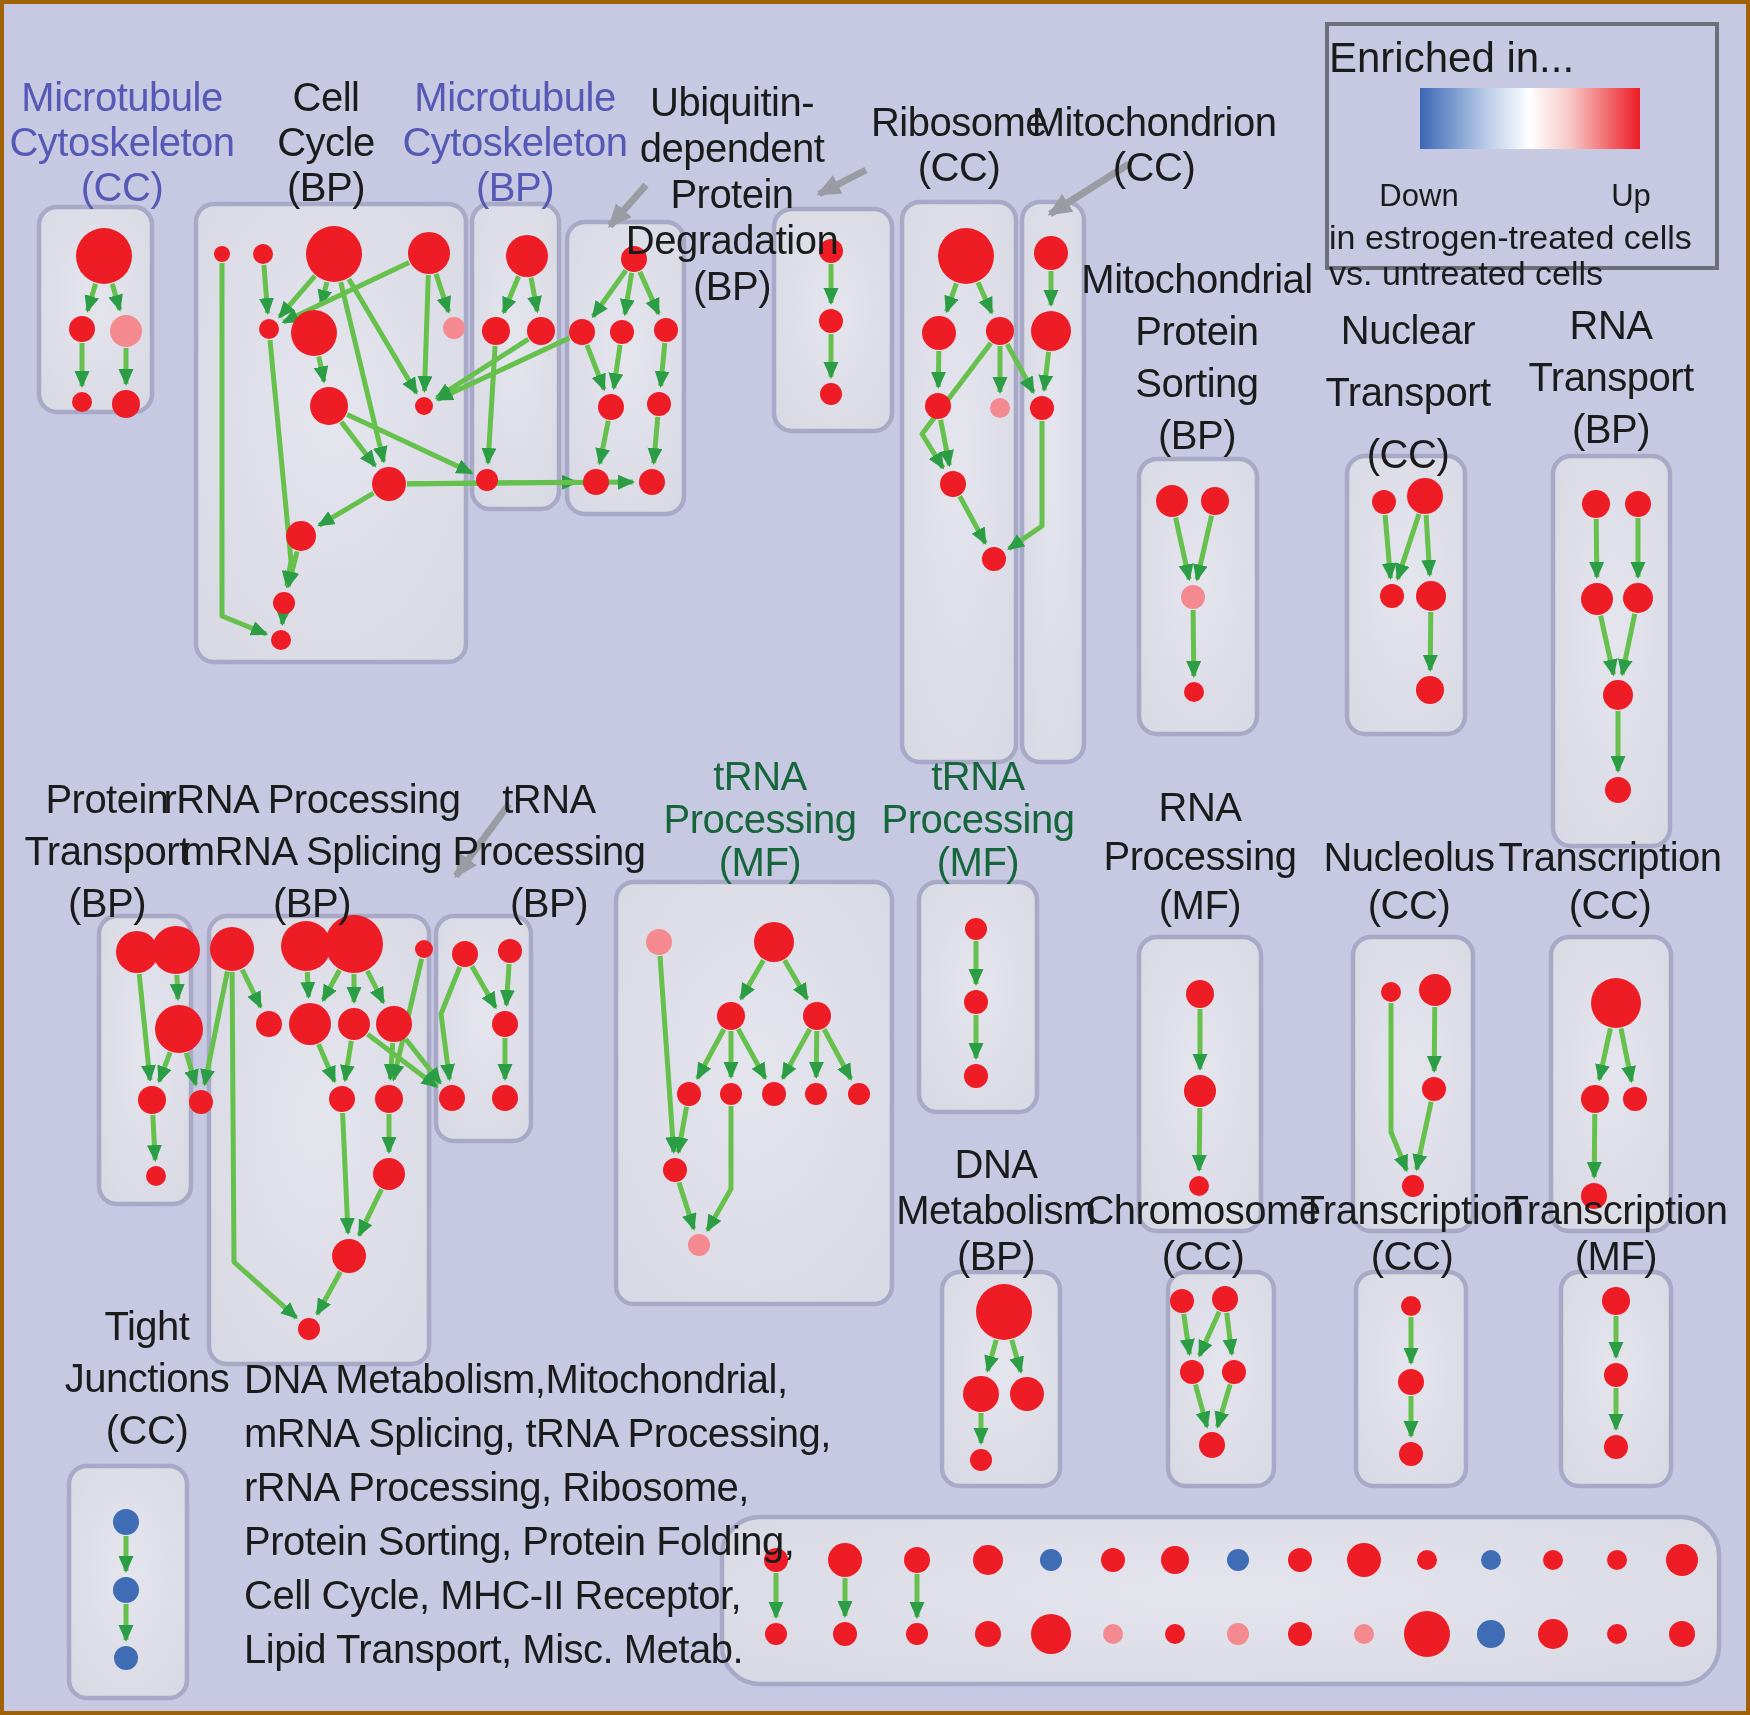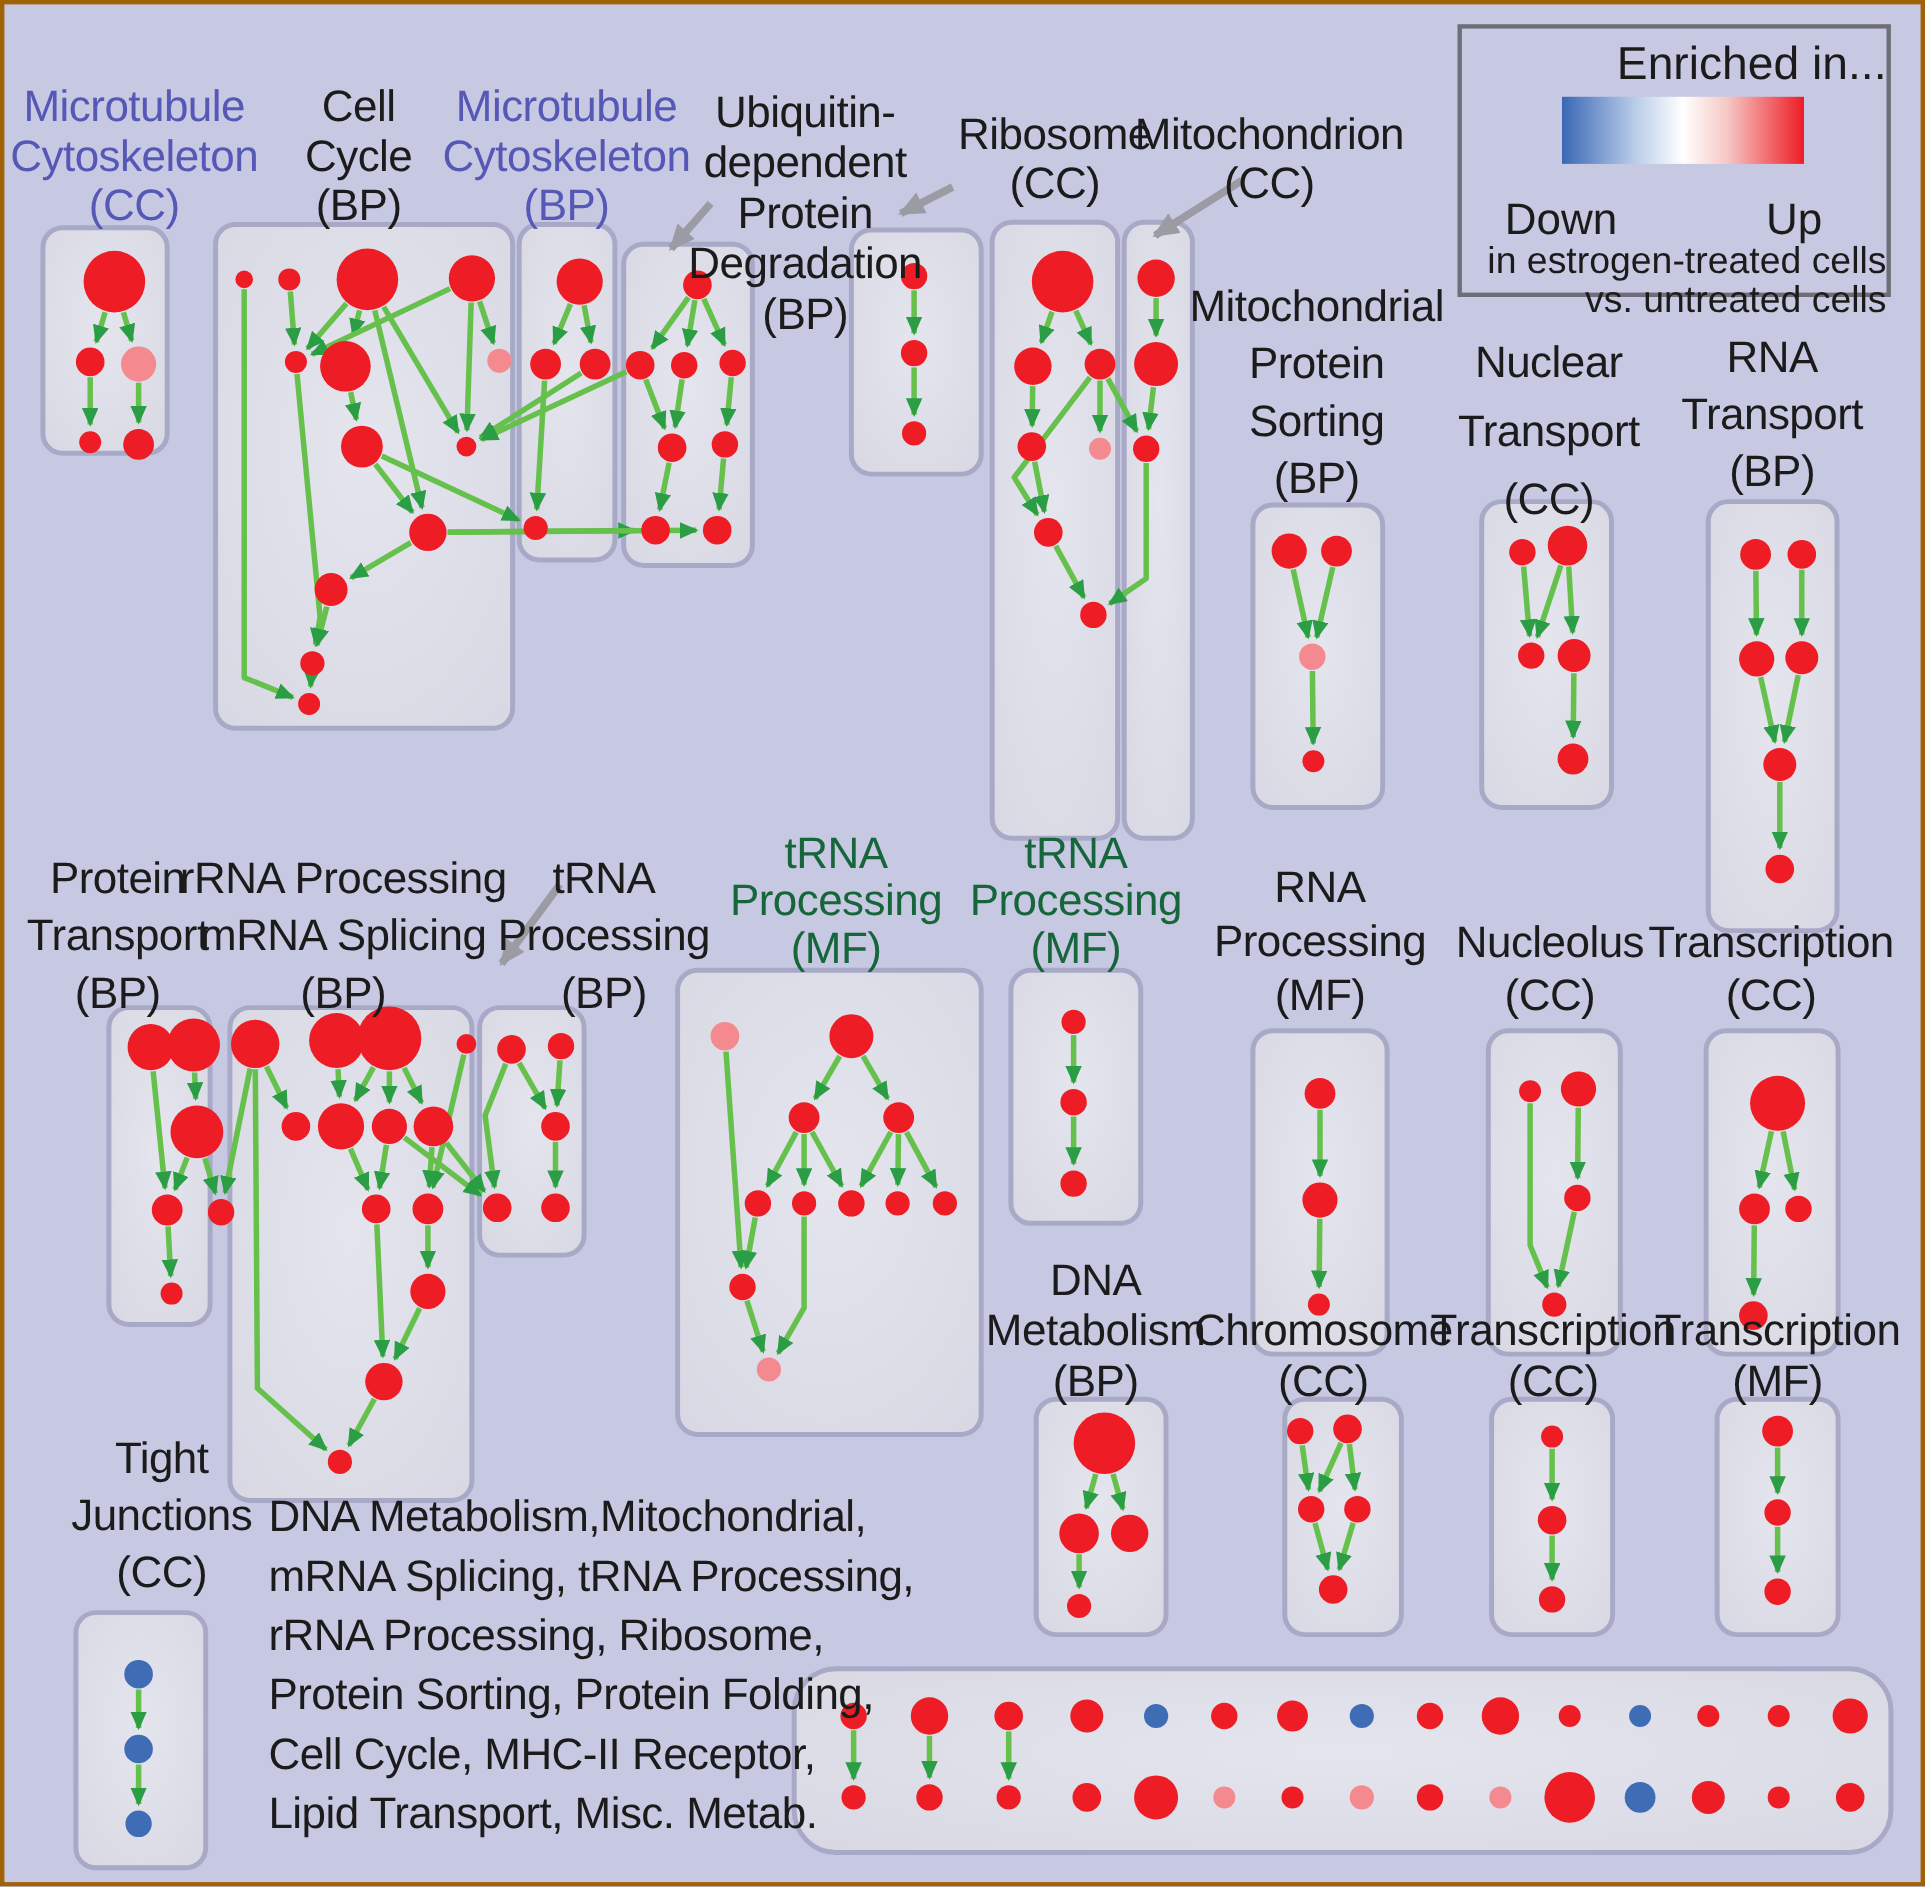--- a/index.html
+++ b/index.html
@@ -34,7 +34,7 @@
     position:absolute;
     box-sizing:border-box;
     border:4px solid #6e6e78;
-    text-align:right;
+    text-align:left;
     color:#1b1b1b;
   }
   #legend .legend-title{font-size:42px;margin-top:8px;}

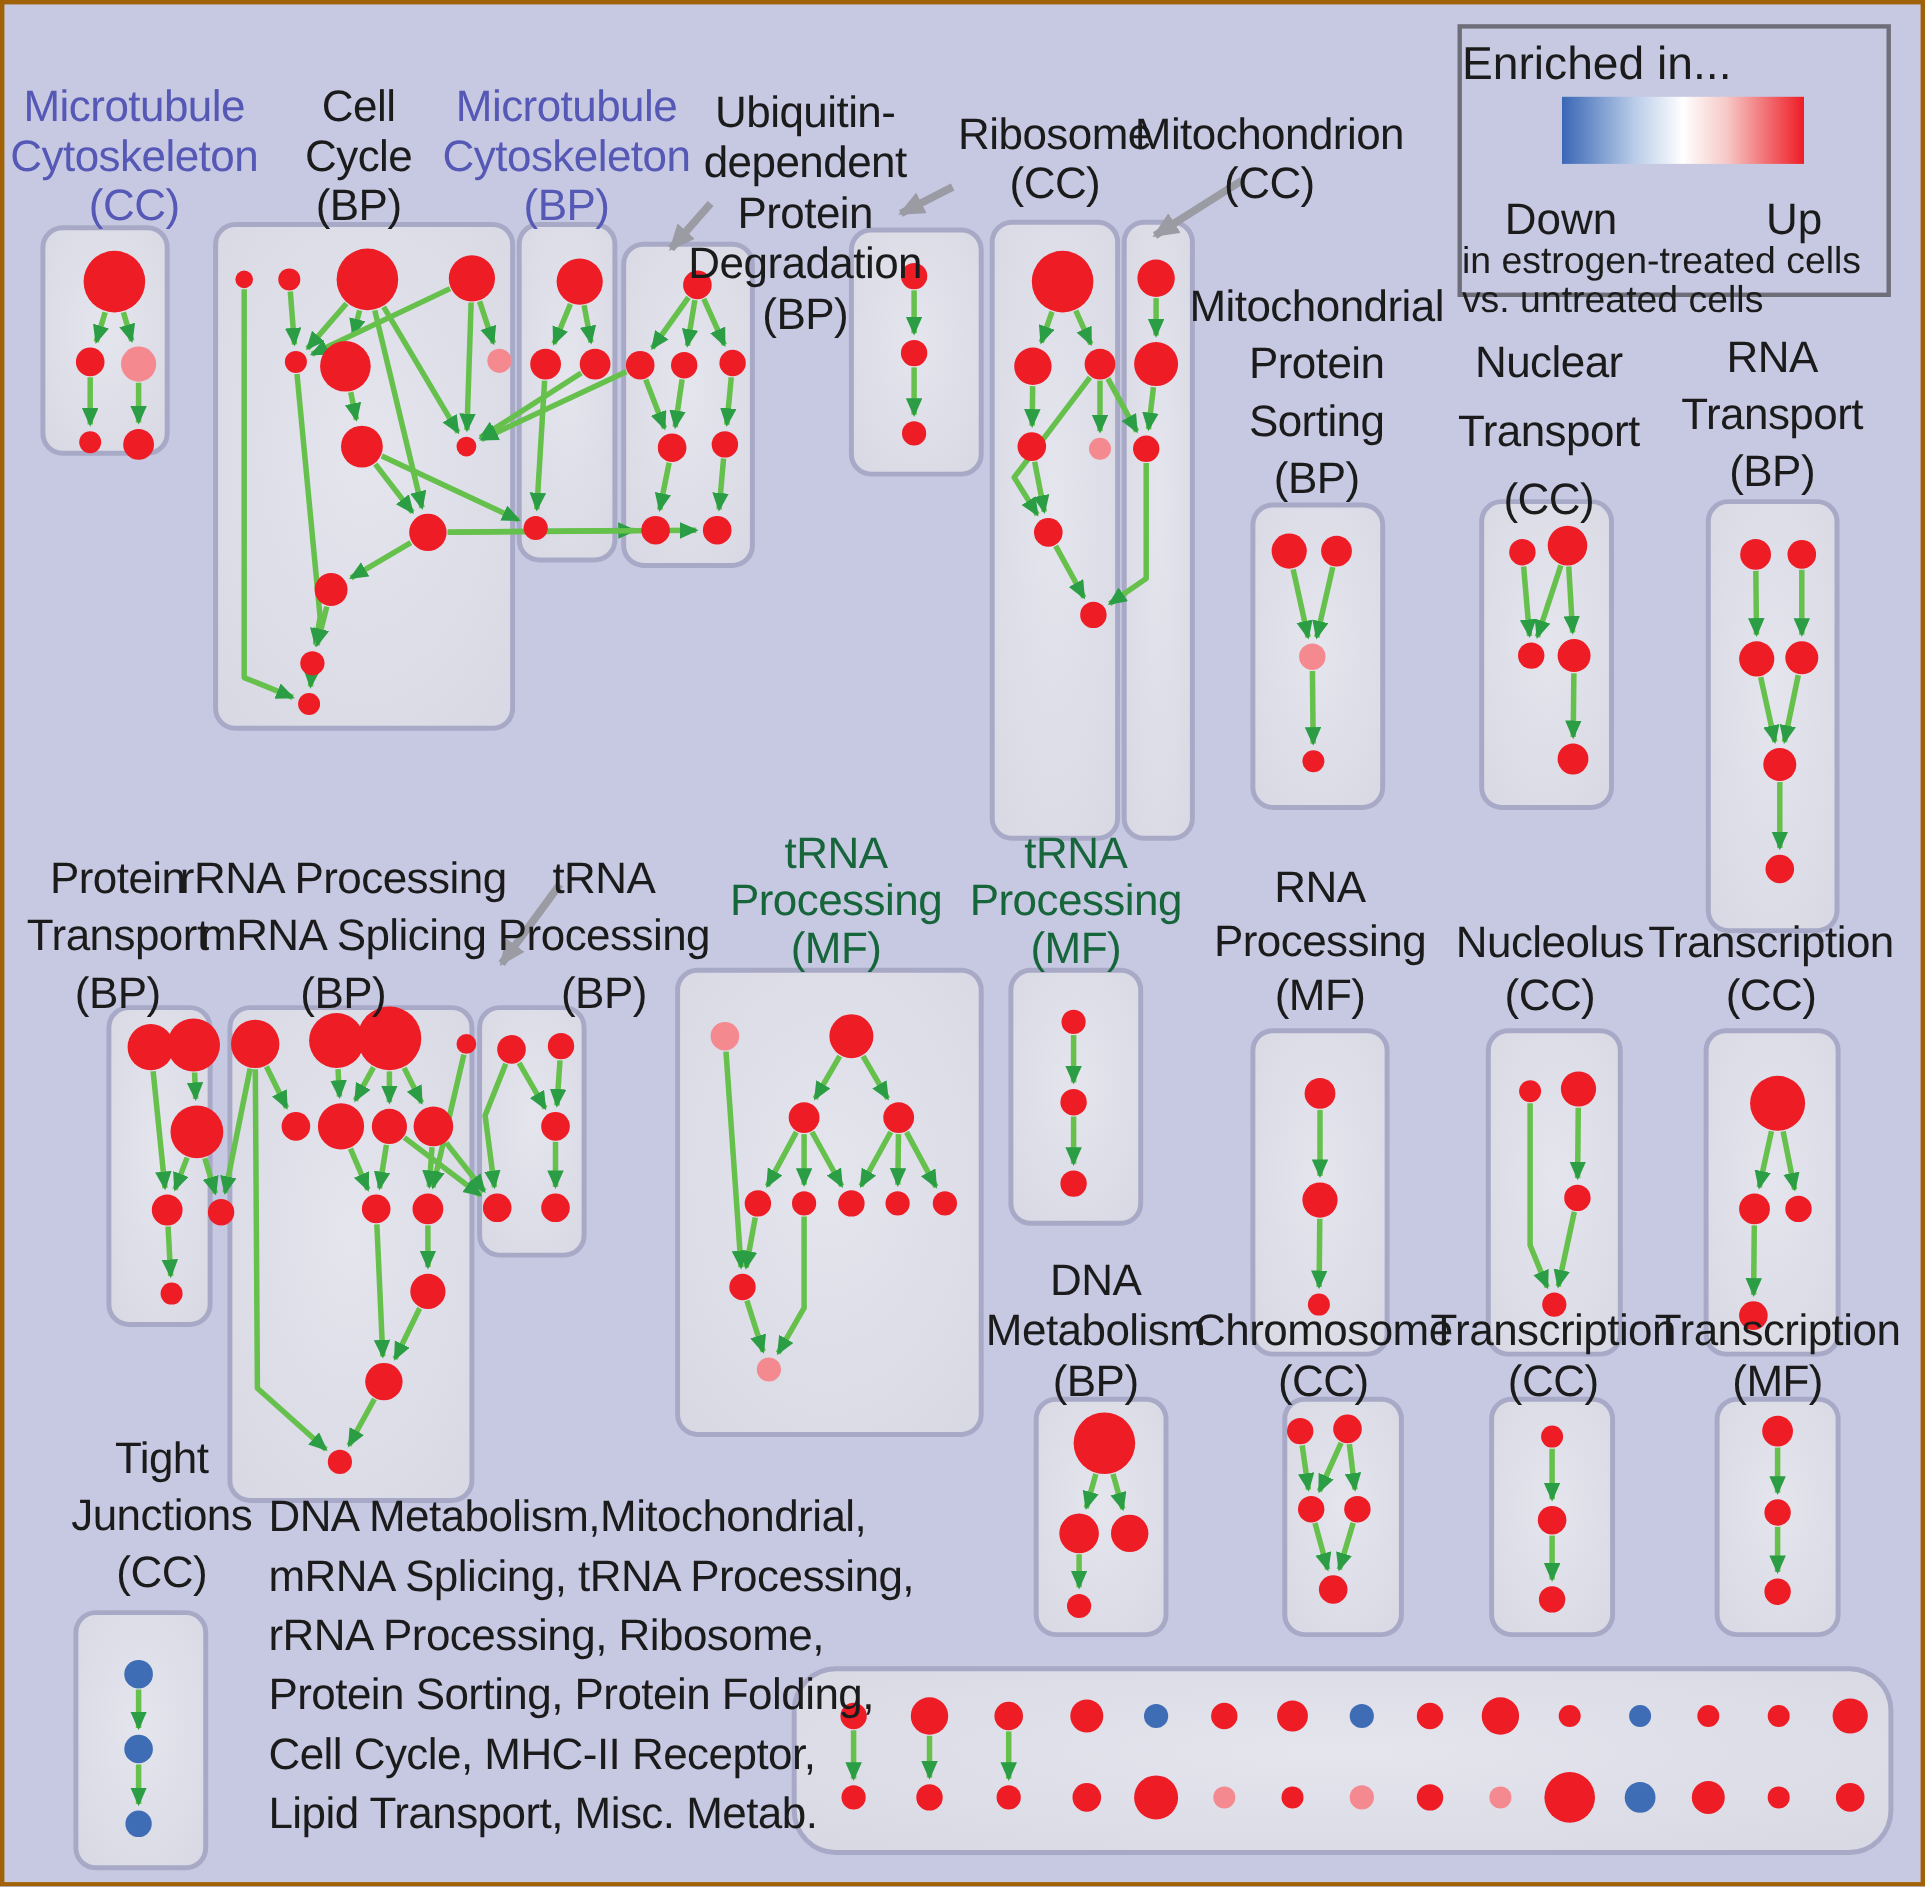--- a/index.html
+++ b/index.html
@@ -39,7 +39,7 @@
   }
   #legend .legend-title{font-size:42px;margin-top:8px;}
   #legend .legend-bar{position:absolute;}
-  #legend .legend-downup{position:absolute;font-size:40px;transform:translateX(-50%);}
+  #legend .legend-downup{position:absolute;font-size:31px;transform:translateX(-50%);}
   #legend .legend-caption{position:absolute;width:100%;font-size:34px;}
 </style>
 </head>

